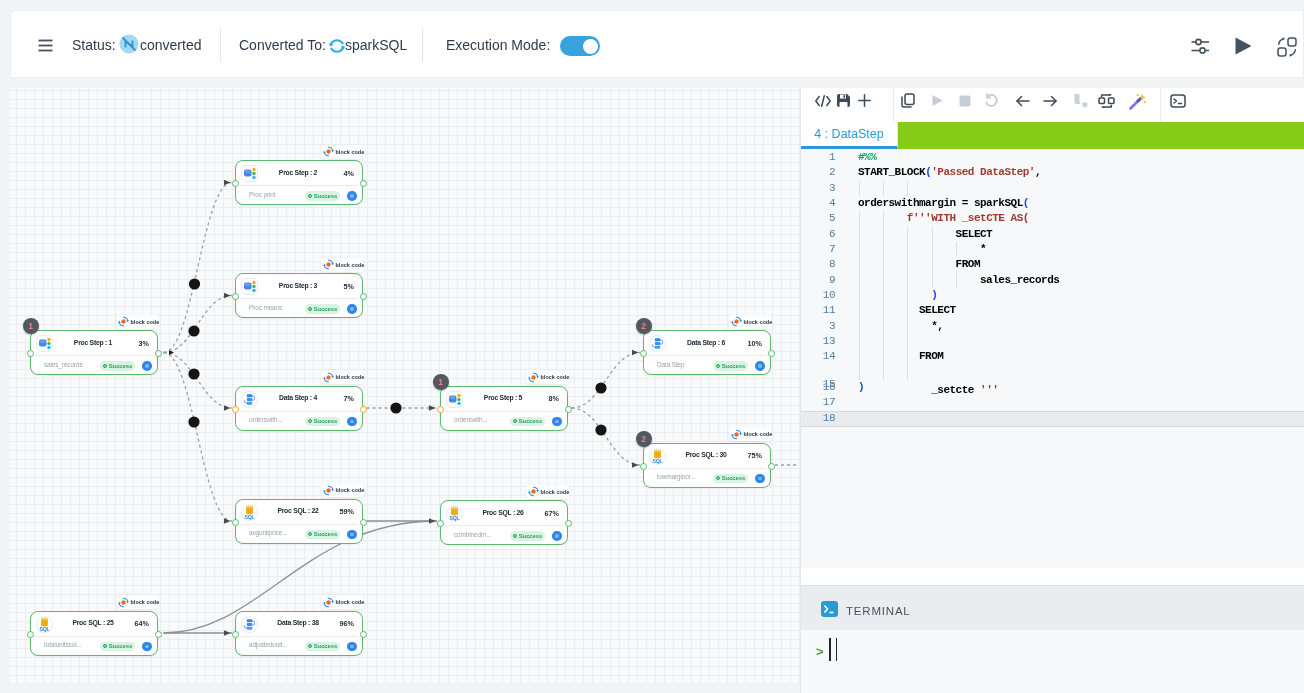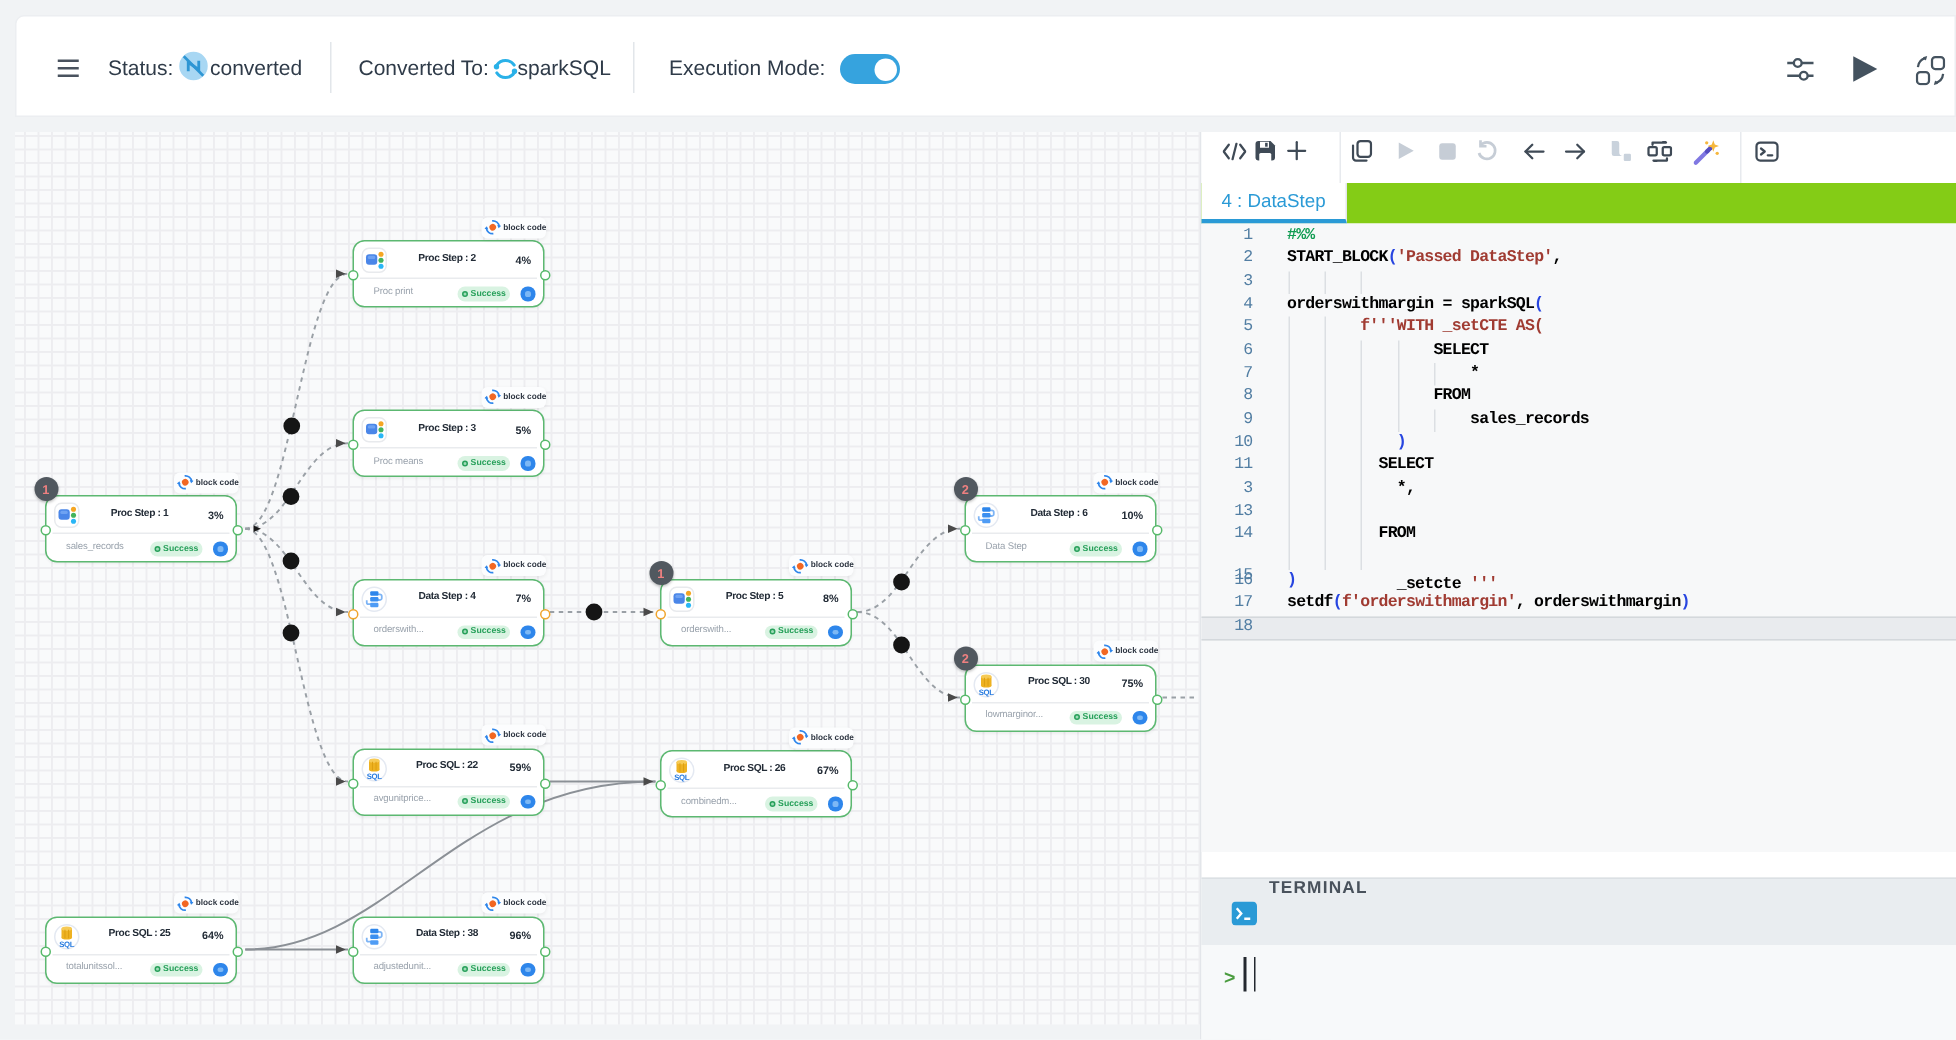--- a/index.html
+++ b/index.html
@@ -645,7 +645,6 @@
 <div class="ln" style="top:231.55px">16</div>
 <div class="cl txt" style="top:231.55px"><span class="p">)</span></div>
 <div class="ln" style="top:246.9px">17</div>
-<div class="cl txt" style="top:246.9px">setdf<span class="p">(</span><span class="s">f'orderswithmargin'</span>, orderswithmargin<span class="p">)</span></div>
 <div class="ln" style="top:262.25px">18</div>
 </div>
 <div id="termbar">

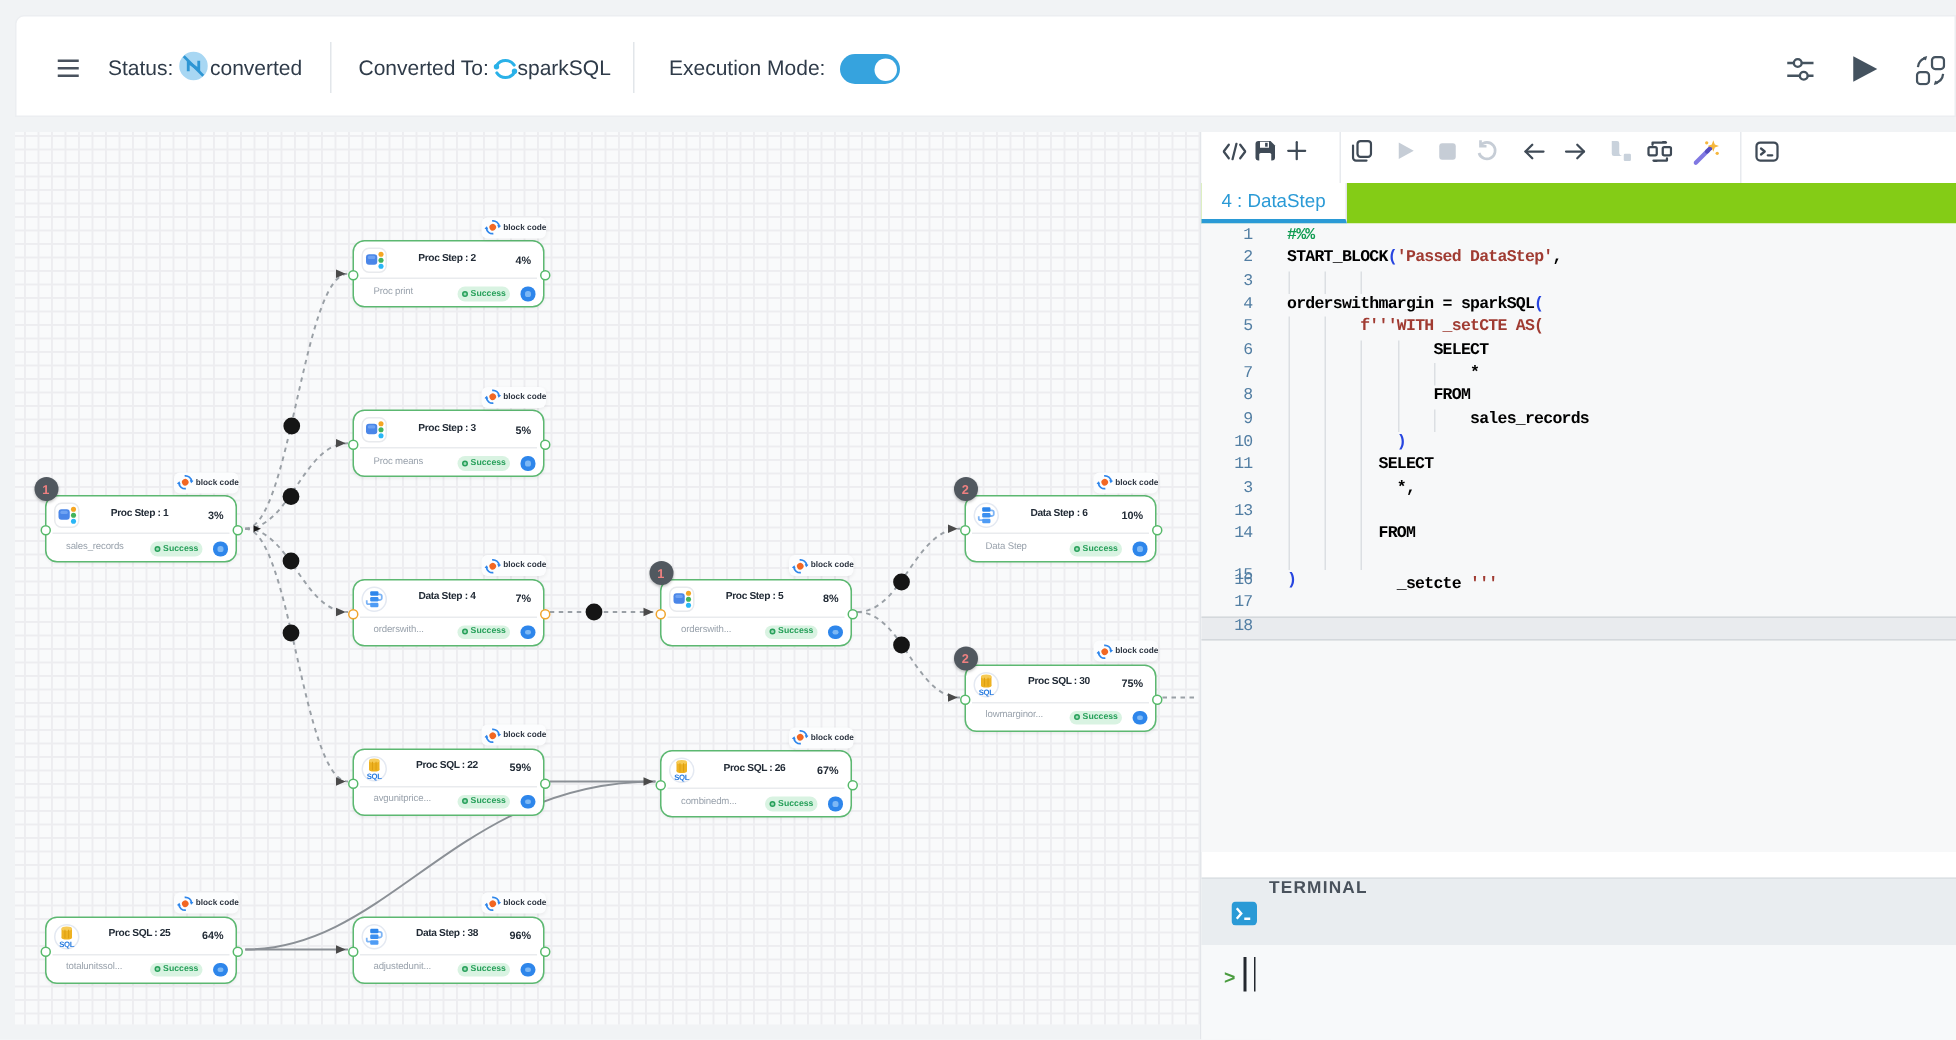--- a/index.html
+++ b/index.html
@@ -653,7 +653,7 @@
         <path d="M3.5 4.5 l3 3.5 -3 3.5" stroke="#fff" stroke-width="1.6" fill="none"></path>
         <line x1="8.5" y1="11.5" x2="12.5" y2="11.5" stroke="#fff" stroke-width="1.6"></line>
       </svg>
-<span style="position:absolute;left:45px;top:0;font-size:11.5px;font-weight:bold;color:#49525c;letter-spacing:0.8px">TERMINAL</span>
+<span style="position:absolute;left:45px;top:19px;font-size:11.5px;font-weight:normal;color:#49525c;letter-spacing:0.8px">TERMINAL</span>
 </div>
 <div id="prompt">
 <span style="position:absolute;left:15px;top:13.5px;font-size:13px;font-weight:bold;color:#4a9c3f">&gt;</span>

